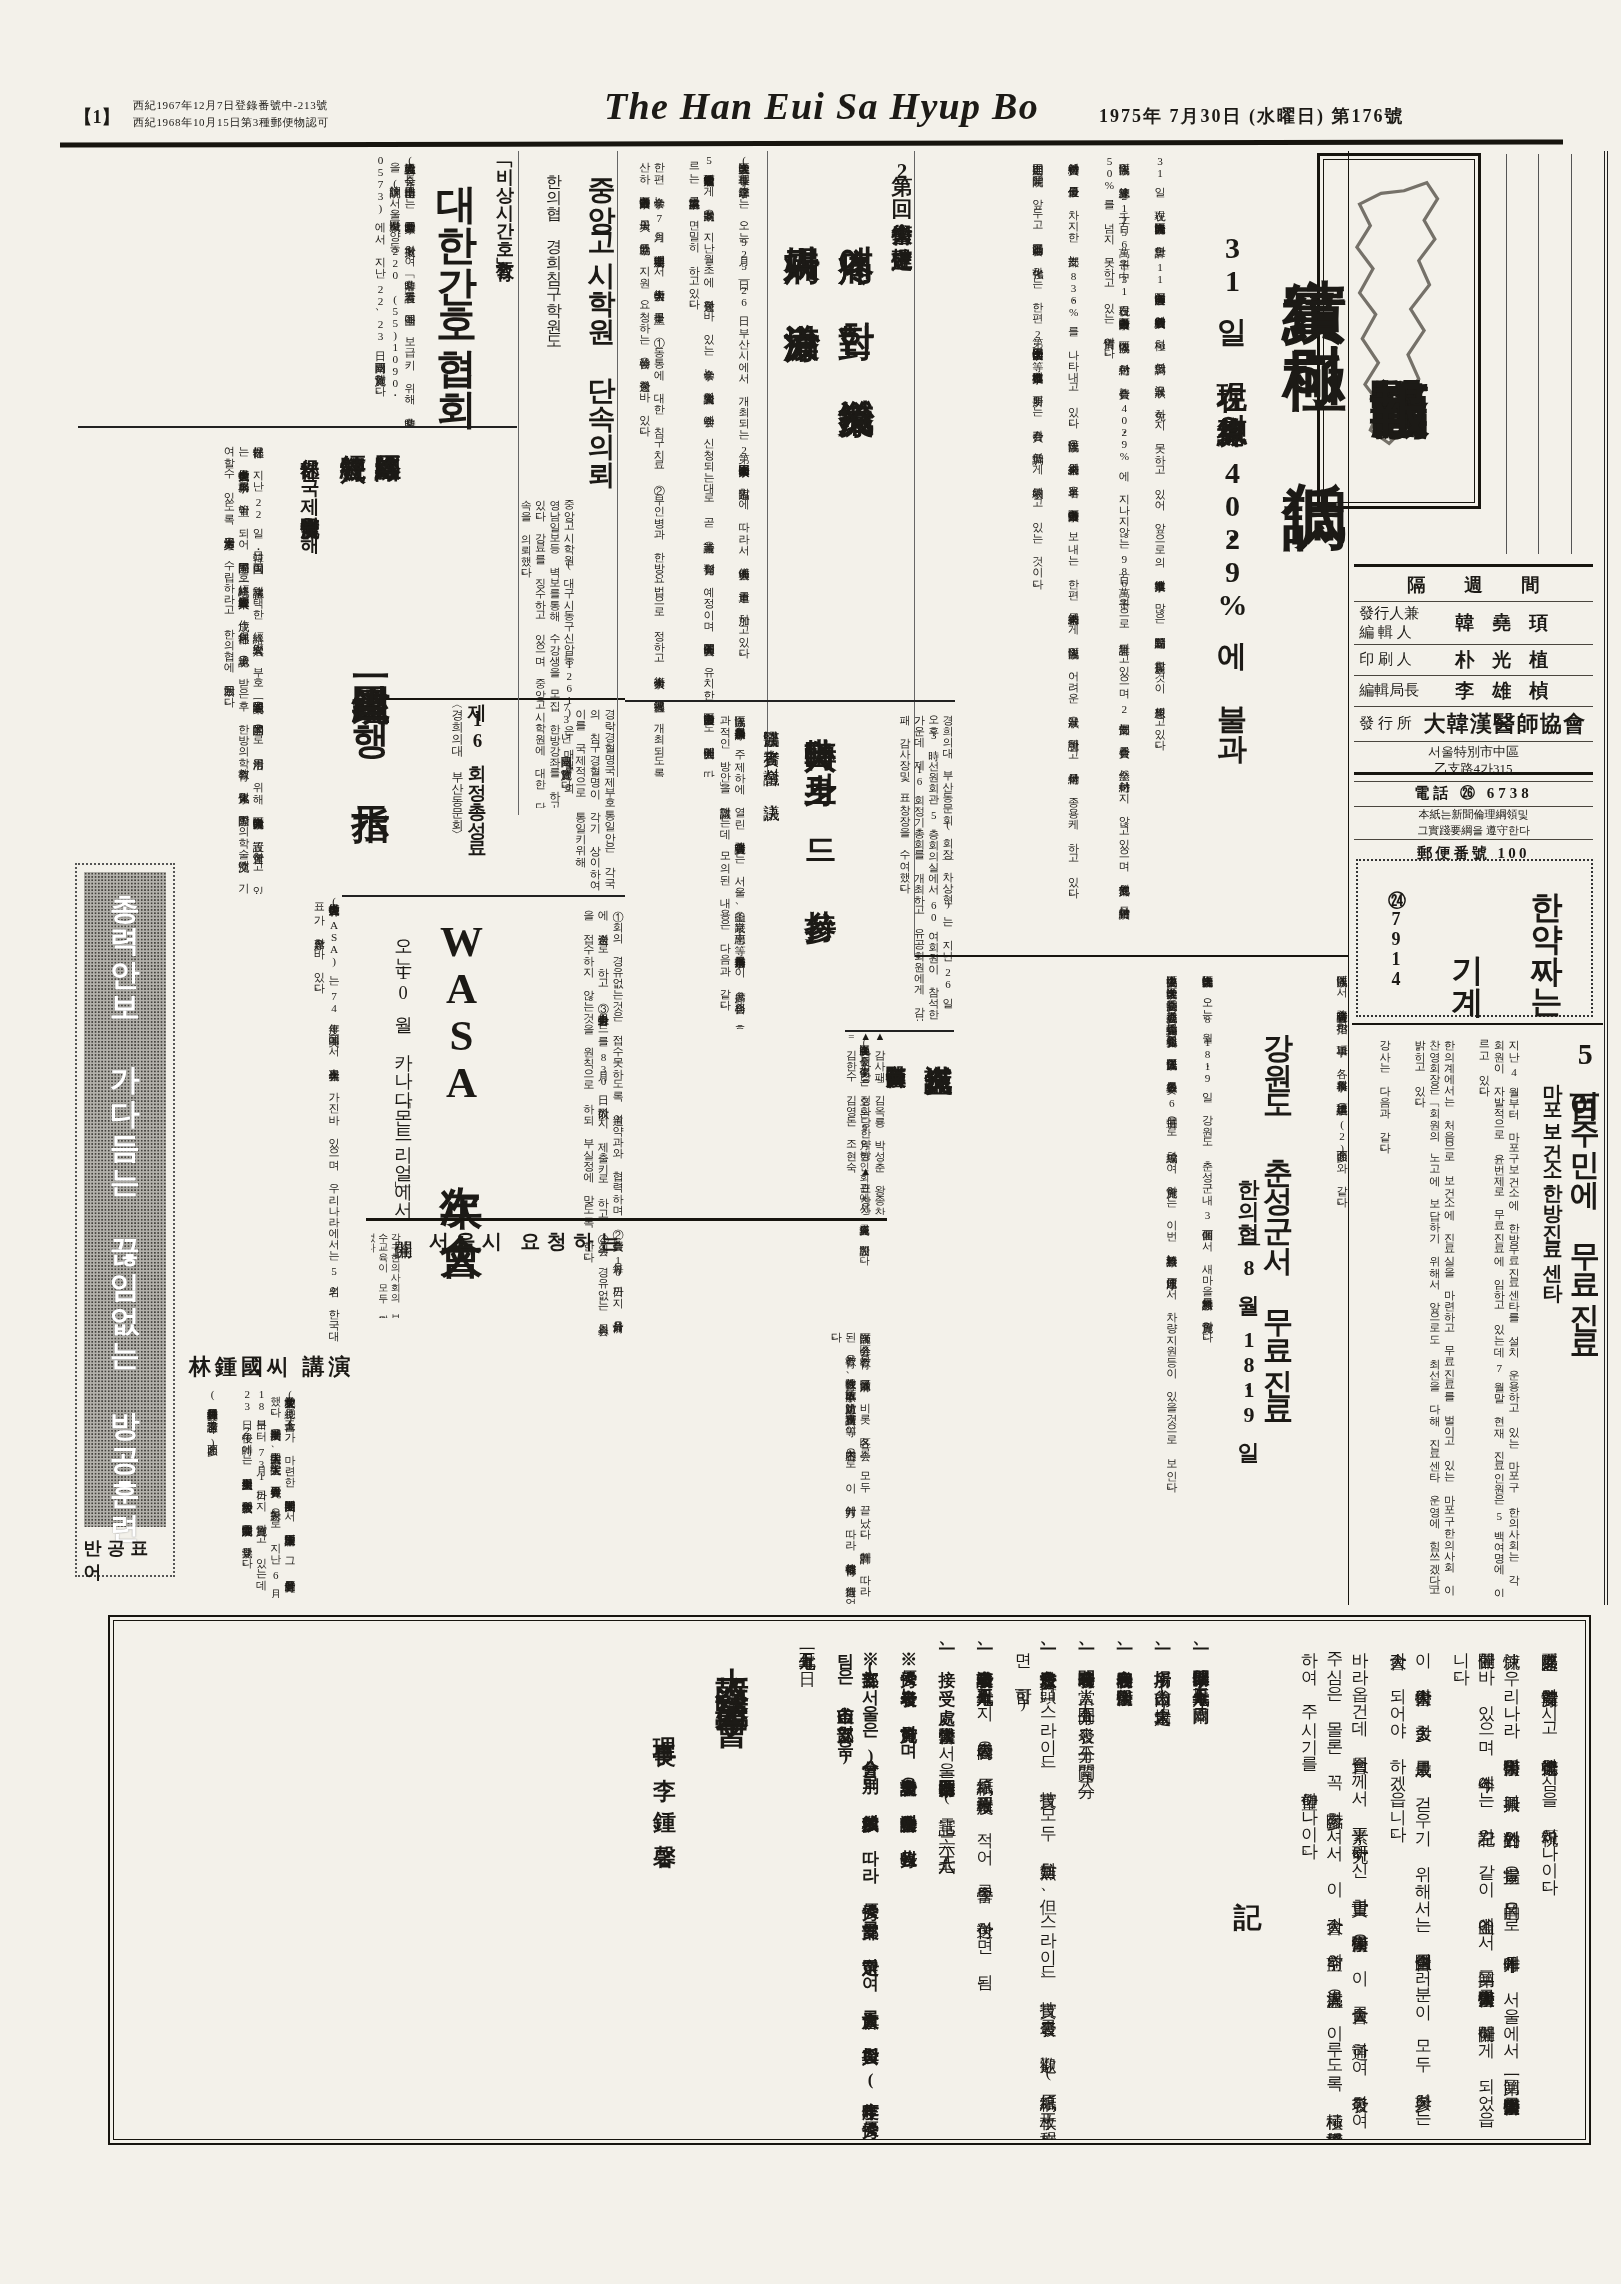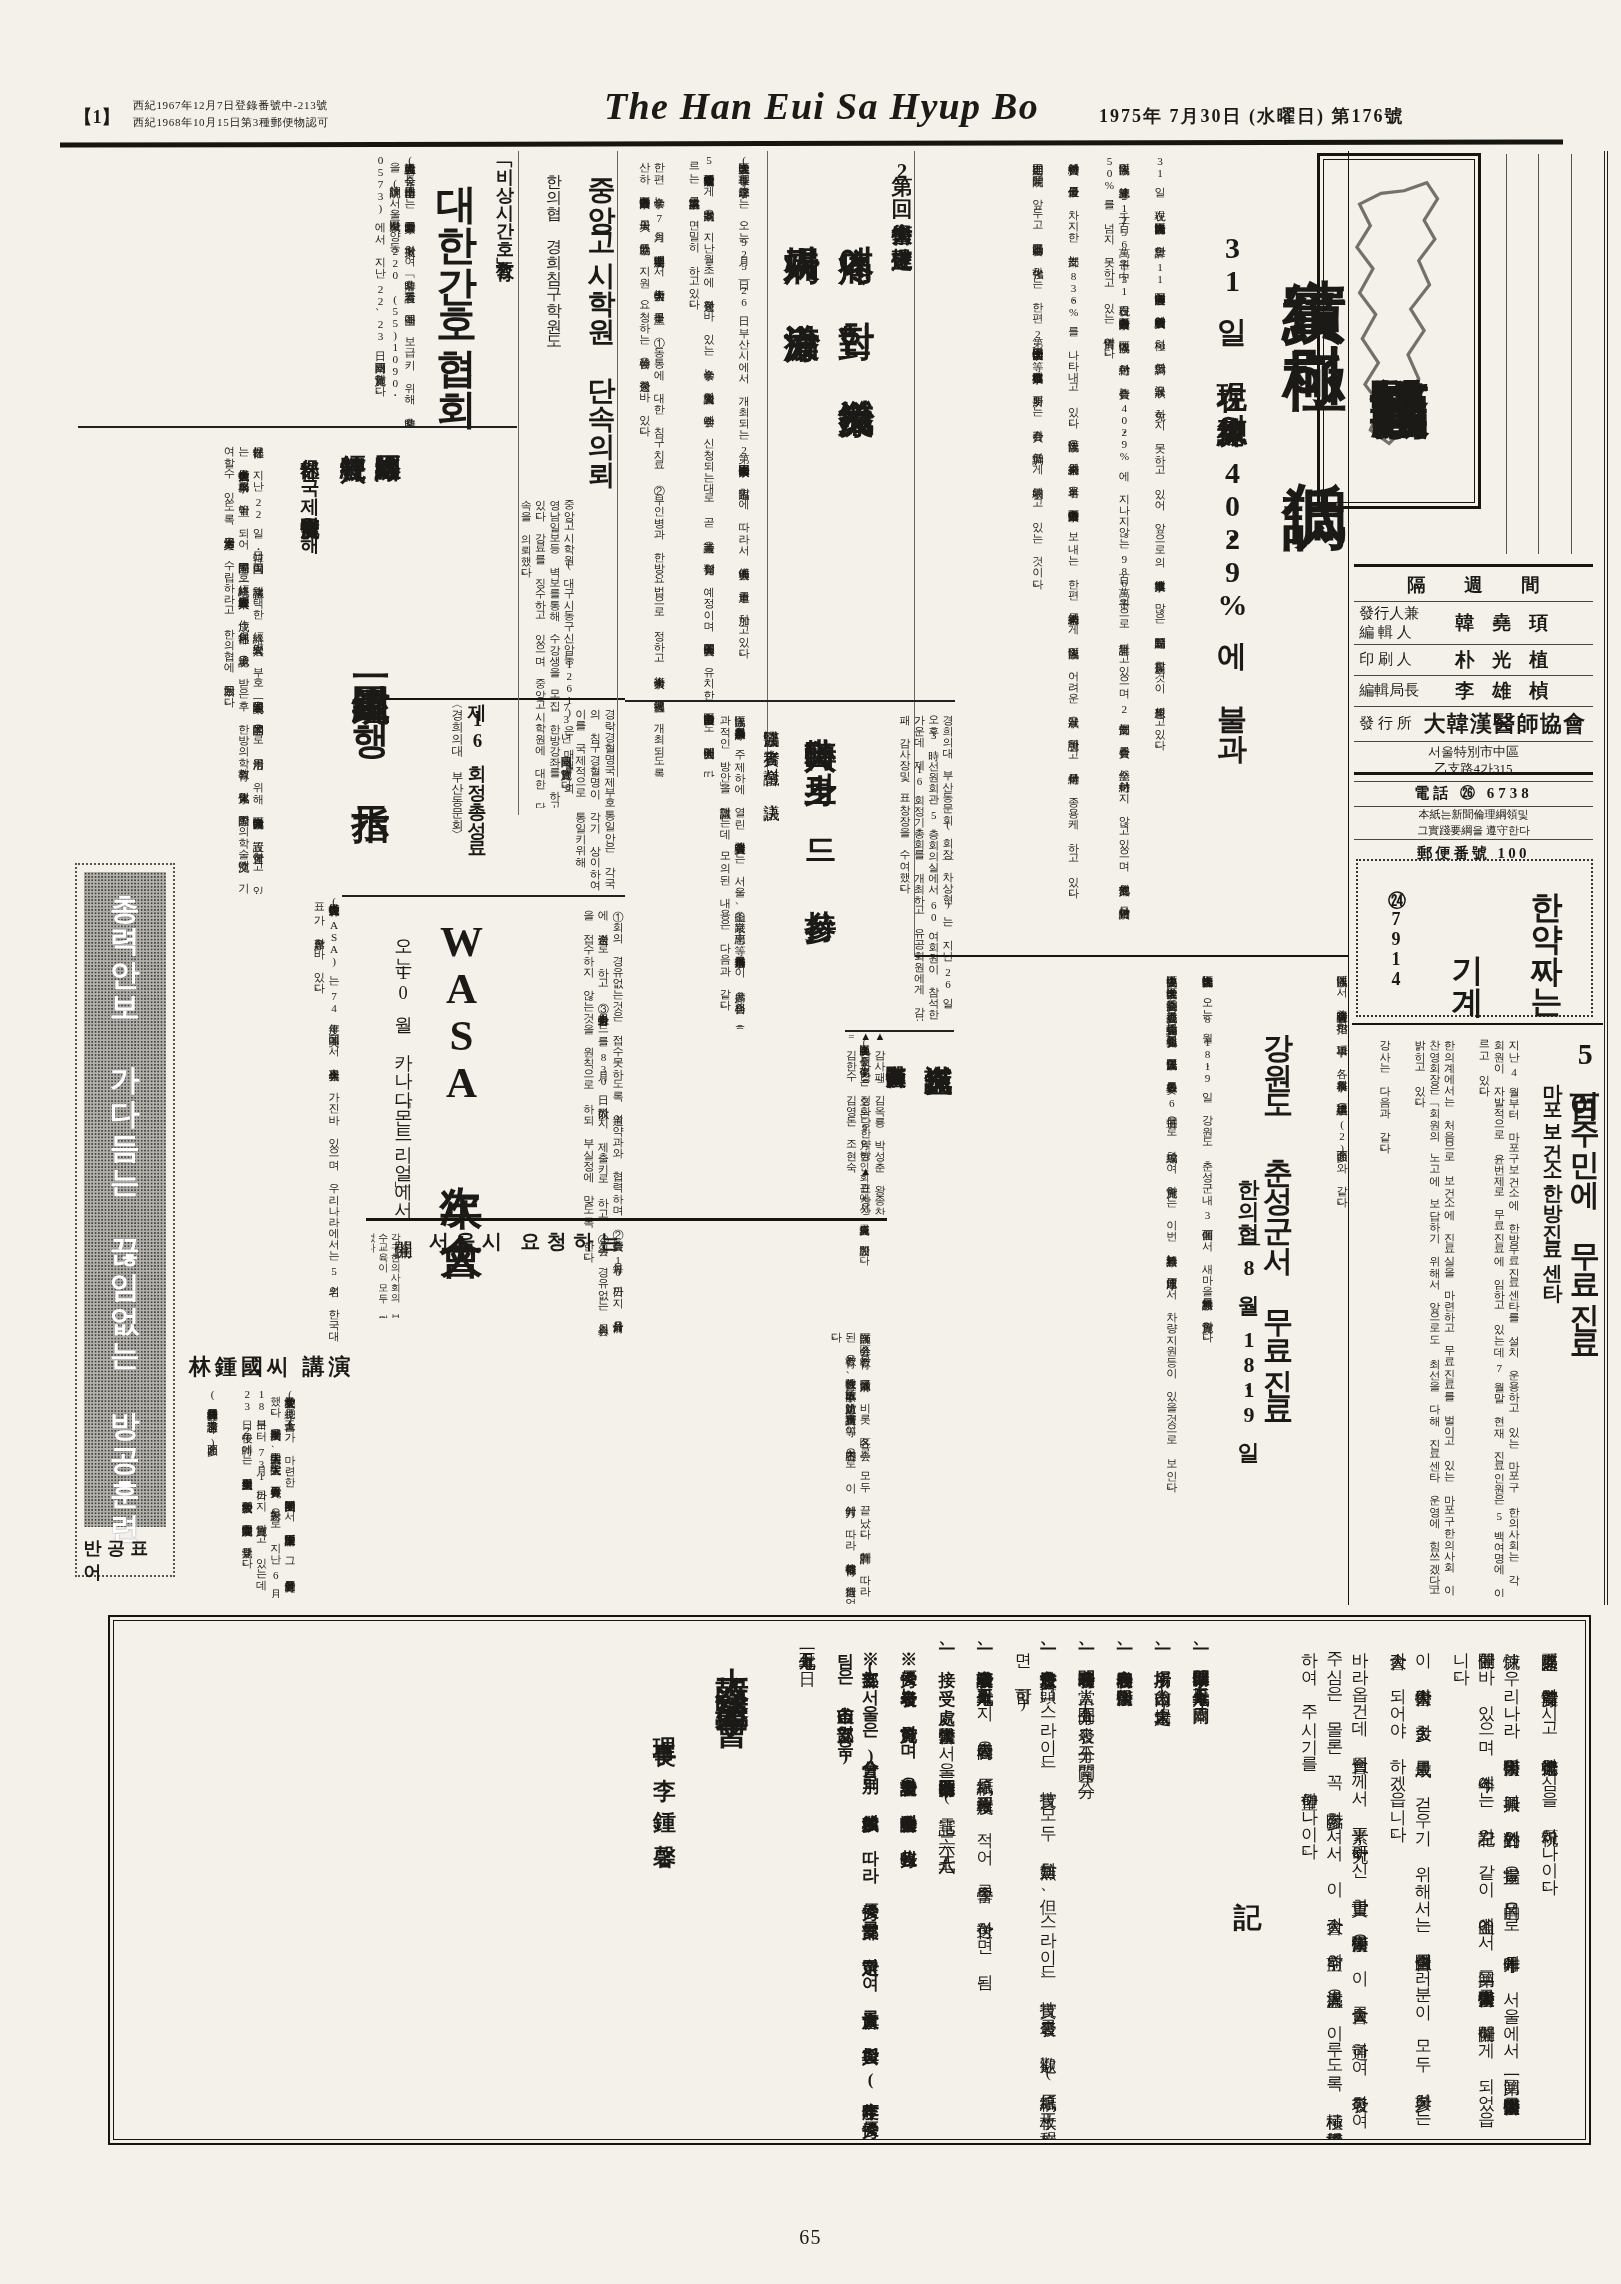--- a/index.html
+++ b/index.html
@@ -376,7 +376,6 @@
     </div>
   </div>
 
-  <div class="pagenum">65</div>
 </div>
 
 

